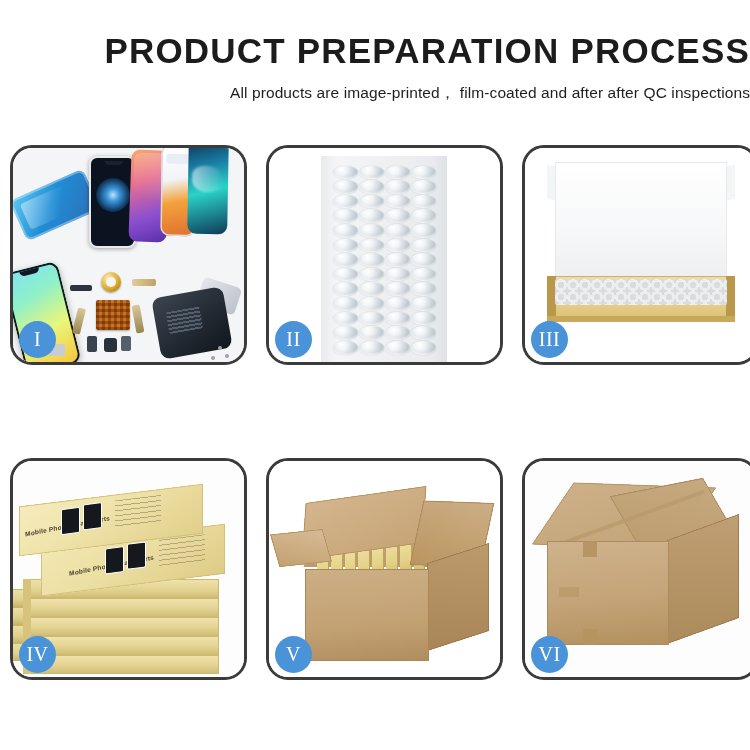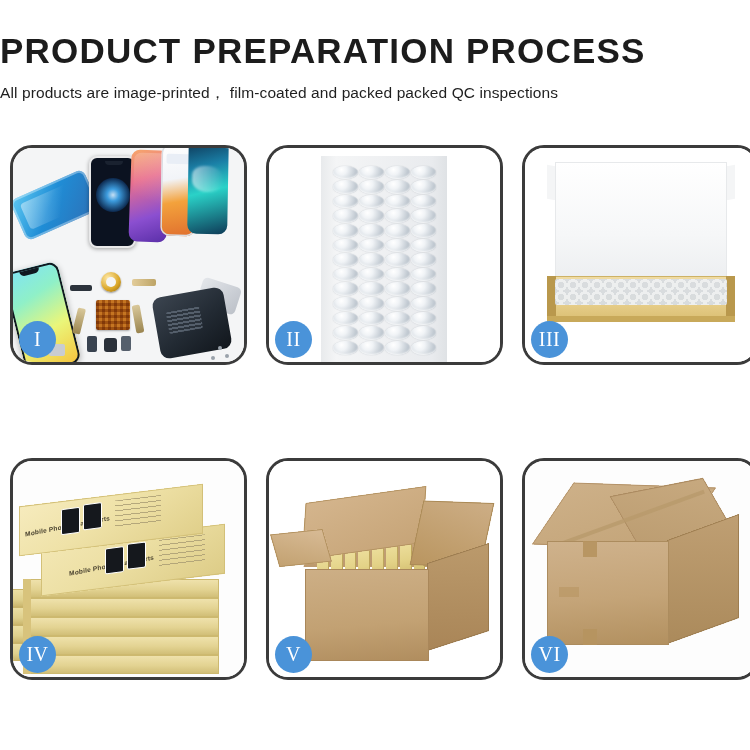--- a/index.html
+++ b/index.html
@@ -8,7 +8,7 @@
     font-family:"Liberation Sans", sans-serif; position:relative;
   }
   
-  .header { text-align:left; padding-top:33px; }
+  .header { text-align:right; padding-top:33px; }
   .title {
     font-size:35px; font-weight:700; letter-spacing:1.2px;
     color:#1c1c1c; line-height:1; white-space:nowrap;

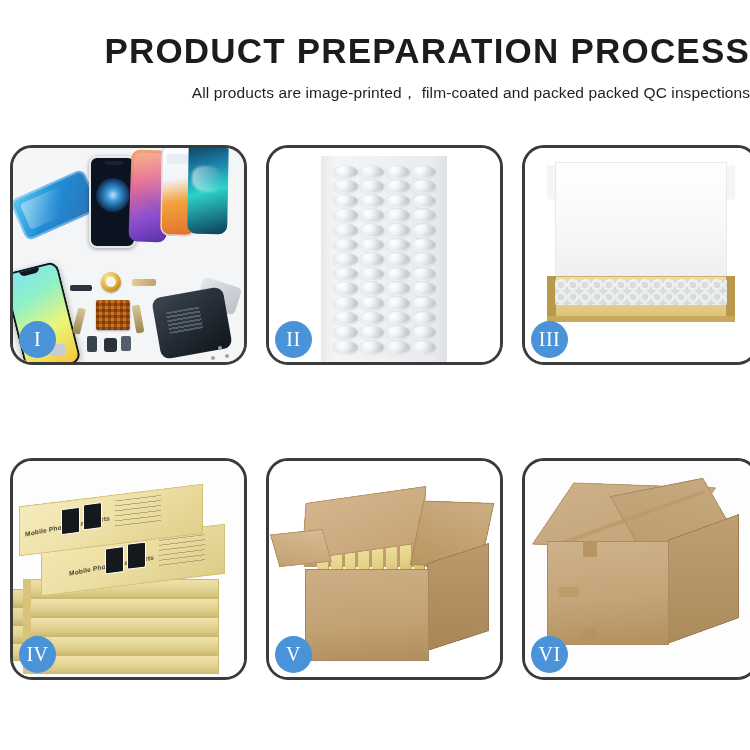--- a/index.html
+++ b/index.html
@@ -348,7 +348,7 @@
 
 <div class="header">
   <div class="title">PRODUCT PREPARATION PROCESS</div>
-  <div class="subtitle">All products are image-printed， film-coated and packed packed QC inspections</div>
+  <div class="subtitle">All products are image-printed， film-coated and after after QC inspections</div>
 </div>
 
 <div class="grid">

